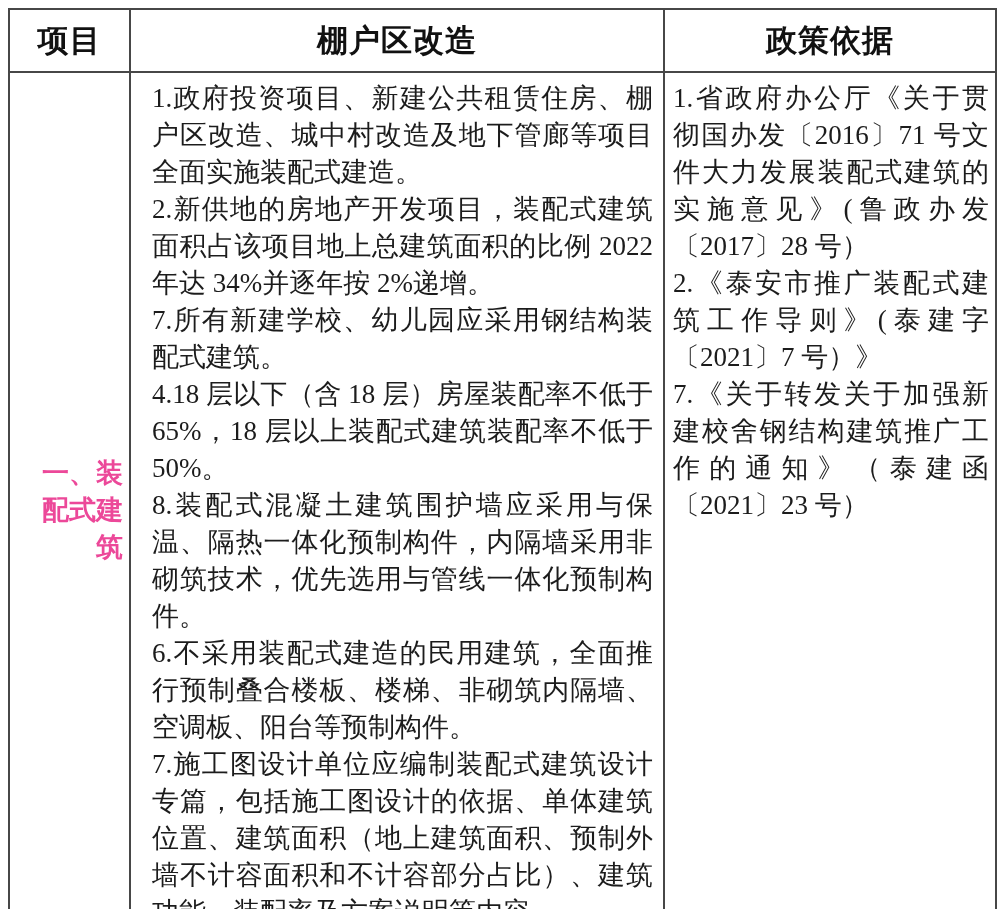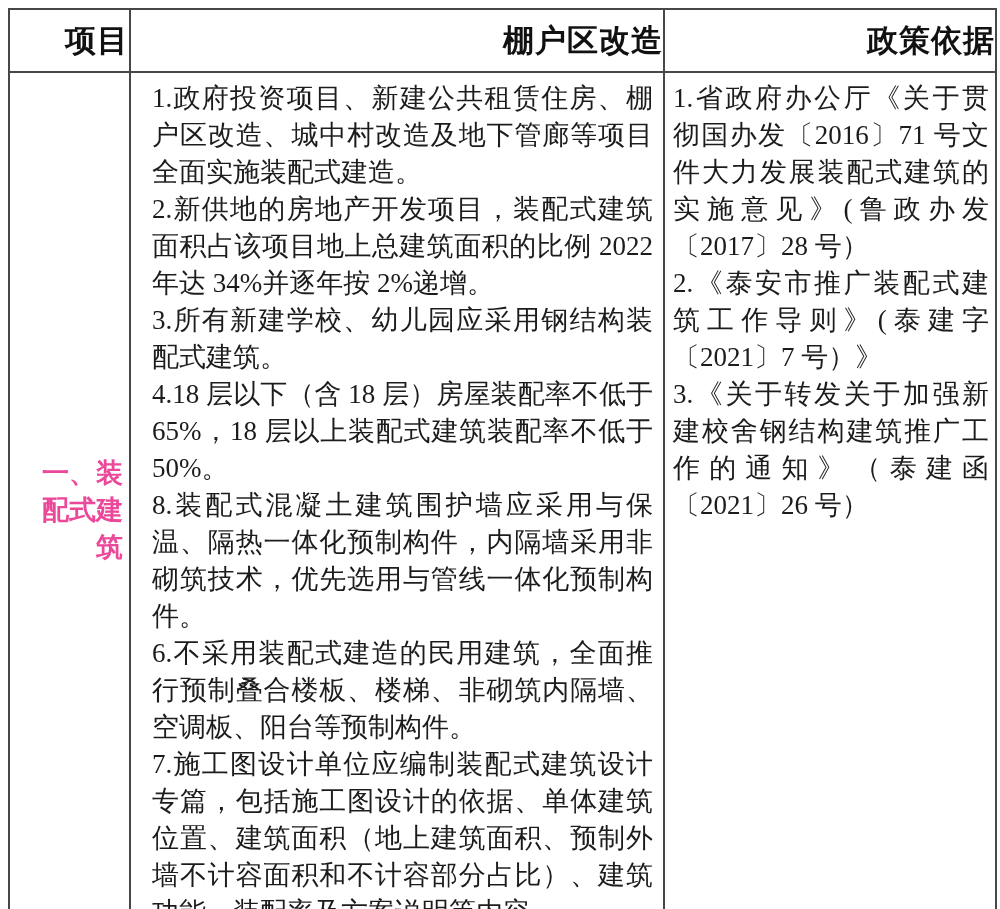--- a/index.html
+++ b/index.html
@@ -32,7 +32,7 @@
     padding: 0;
     font-size: 31px;
     font-weight: bold;
-    text-align: right;
+    text-align: center;
     vertical-align: middle;
     letter-spacing: 1px;
     color: #111111;

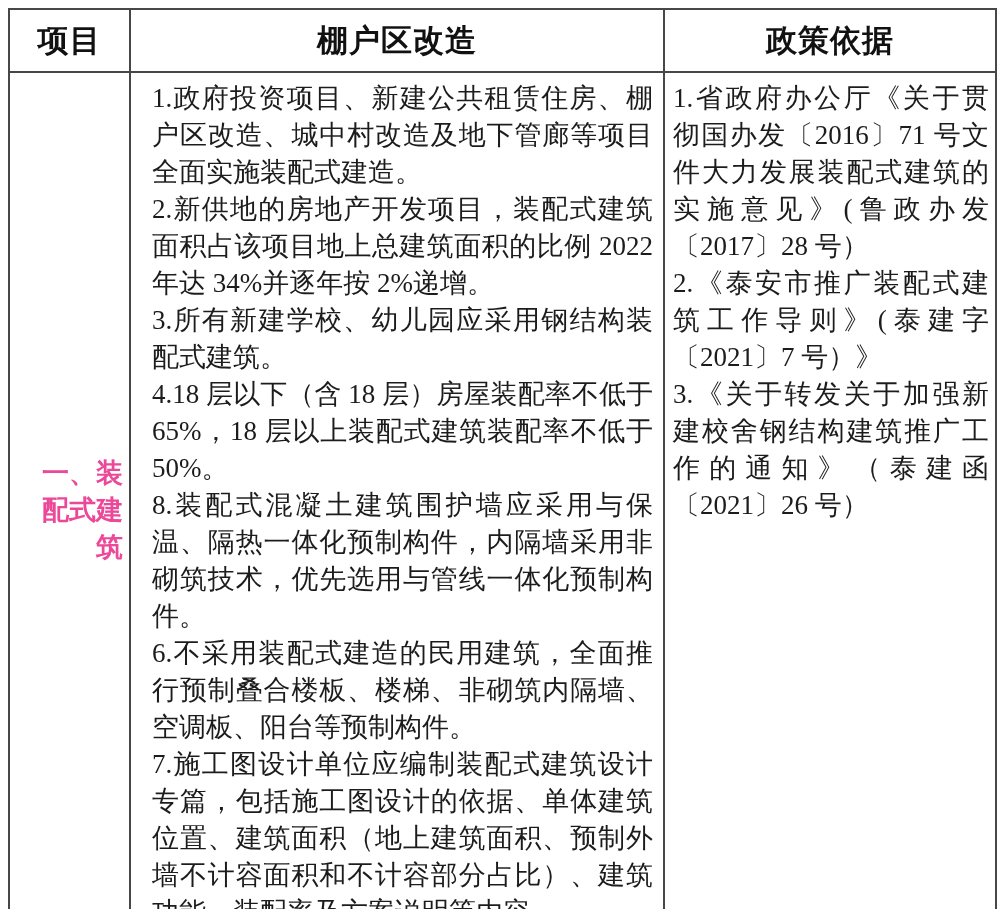--- a/index.html
+++ b/index.html
@@ -87,7 +87,7 @@
         <td class="req-cell">
           <p>1.政府投资项目、新建公共租赁住房、棚户区改造、城中村改造及地下管廊等项目全面实施装配式建造。</p>
           <p>2.新供地的房地产开发项目，装配式建筑面积占该项目地上总建筑面积的比例 2022 年达 34%并逐年按 2%递增。</p>
-          <p>3.所有新建学校、幼儿园应采用钢结构装配式建筑。</p>
+          <p>7.所有新建学校、幼儿园应采用钢结构装配式建筑。</p>
           <p>4.18 层以下（含 18 层）房屋装配率不低于 65%，18 层以上装配式建筑装配率不低于 50%。</p>
           <p>8.装配式混凝土建筑围护墙应采用与保温、隔热一体化预制构件，内隔墙采用非砌筑技术，优先选用与管线一体化预制构件。</p>
           <p>6.不采用装配式建造的民用建筑，全面推行预制叠合楼板、楼梯、非砌筑内隔墙、空调板、阳台等预制构件。</p>

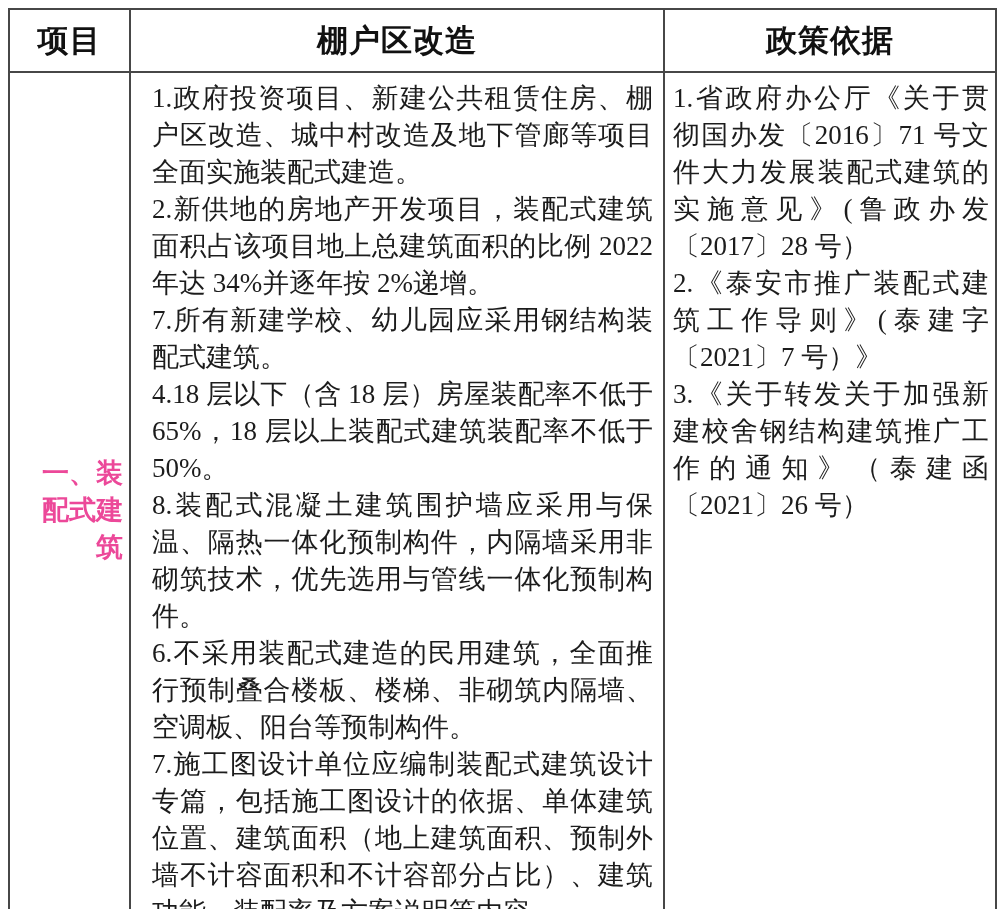--- a/index.html
+++ b/index.html
@@ -96,7 +96,7 @@
         <td class="basis-cell">
           <p>1.省政府办公厅《关于贯彻国办发〔2016〕71 号文件大力发展装配式建筑的实施意见》(鲁政办发〔2017〕28 号）</p>
           <p>2.《泰安市推广装配式建筑工作导则》(泰建字〔2021〕7 号）》</p>
-          <p>3.《关于转发关于加强新建校舍钢结构建筑推广工作的通知》（泰建函〔2021〕26 号）</p>
+          <p>7.《关于转发关于加强新建校舍钢结构建筑推广工作的通知》（泰建函〔2021〕23 号）</p>
         </td>
       </tr>
       <tr class="next-row">

